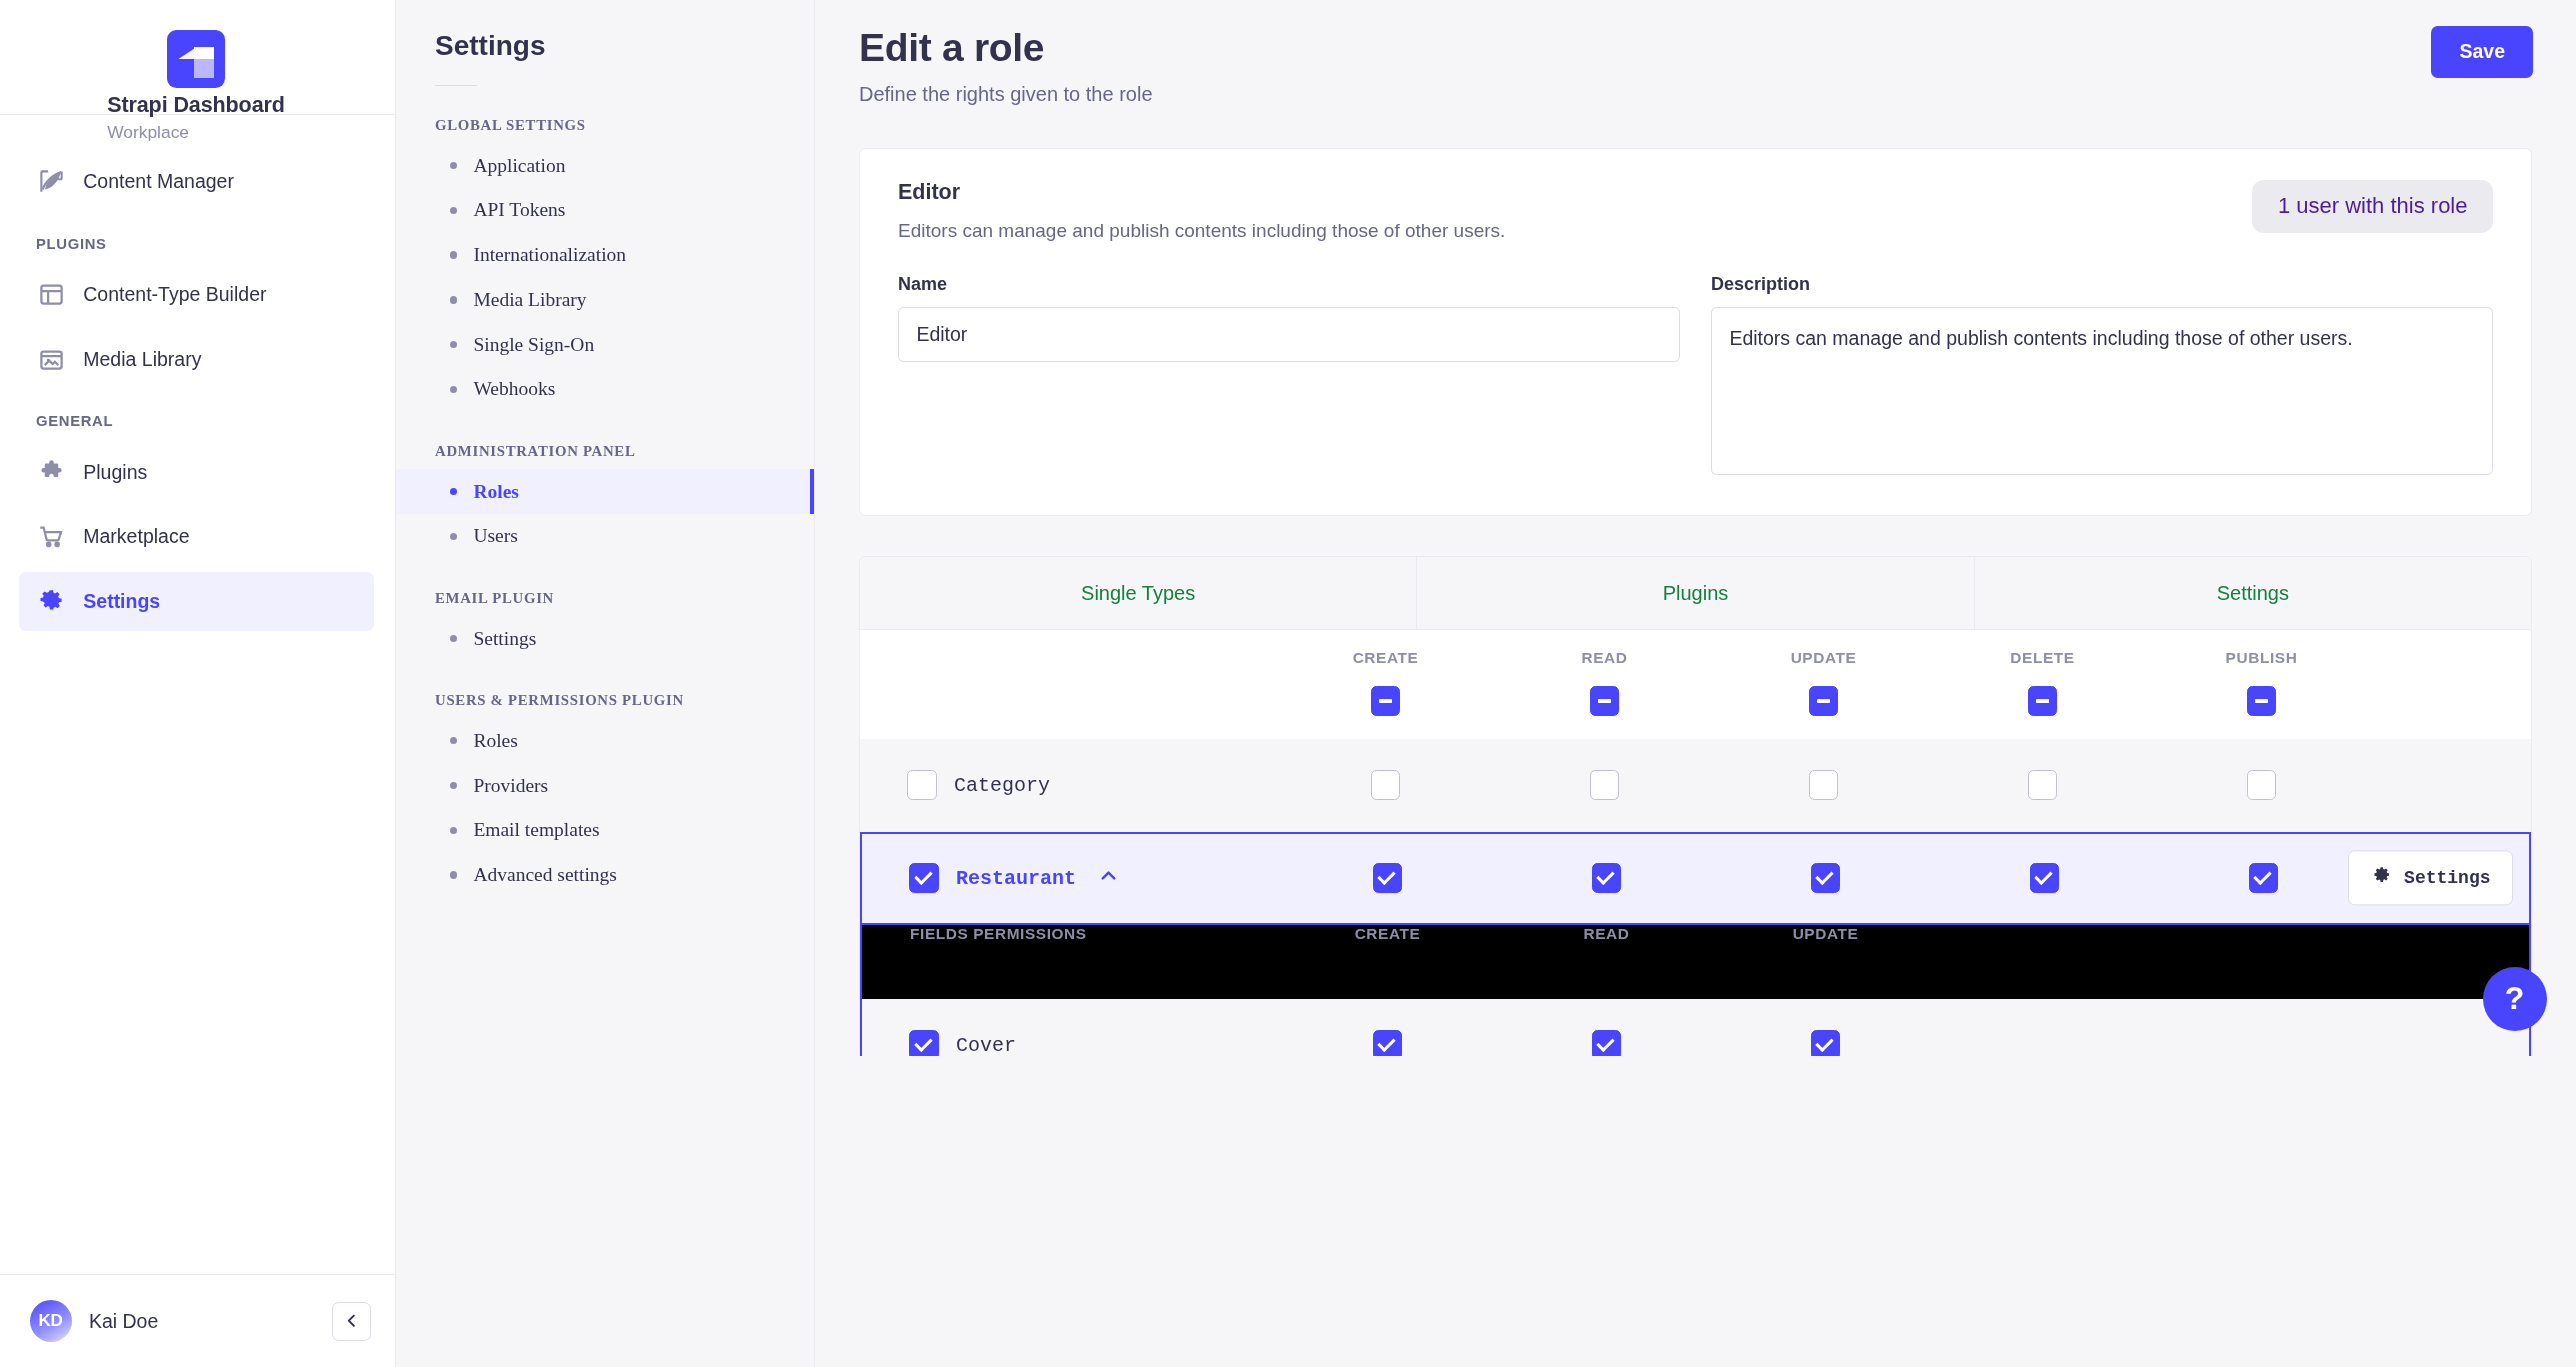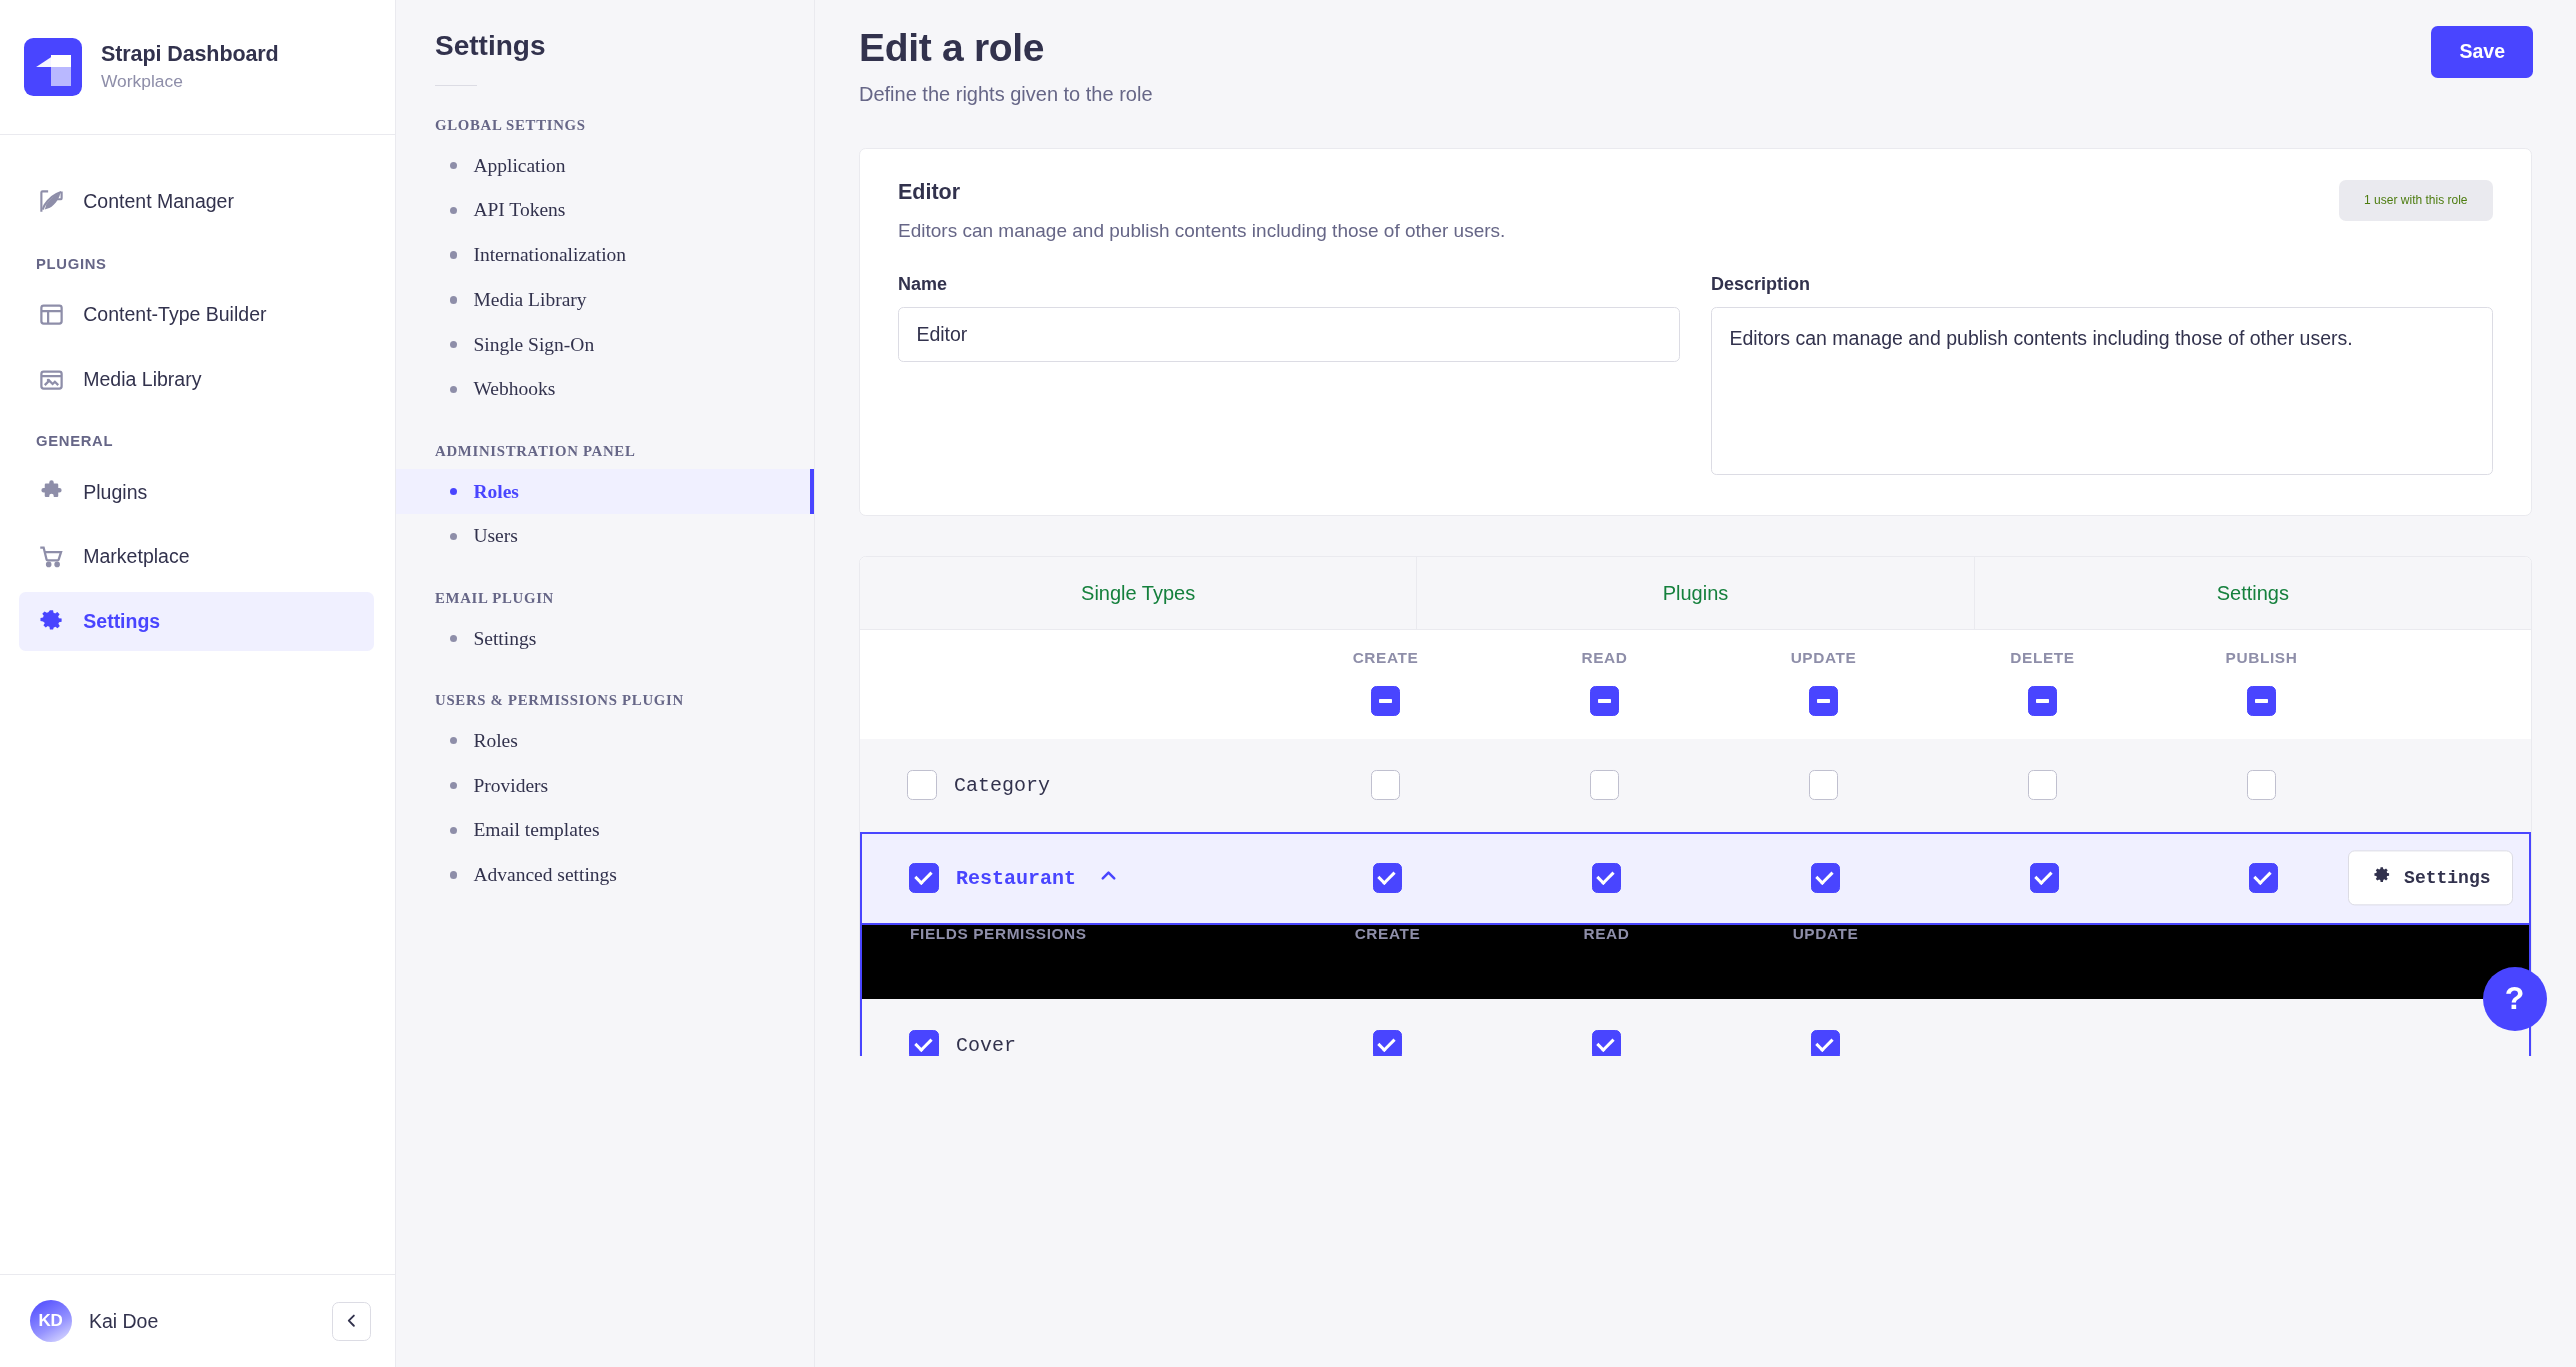--- a/index.html
+++ b/index.html
@@ -20,10 +20,11 @@
     flex: 0 0 396px;
   }
   .brand {
-    display: flex; align-items: center; gap: 19px;
+    display: flex; align-items: center; gap: 5px;
     padding: 29.5px 27px 29.5px 24px;
     border-bottom: 1.3px solid #eaeaef;
-    height: 135px;
+    height: 115px;
+    flex-direction: column;
   }
   .brand-logo {
     width: 58px; height: 58px; border-radius: 9.4px;

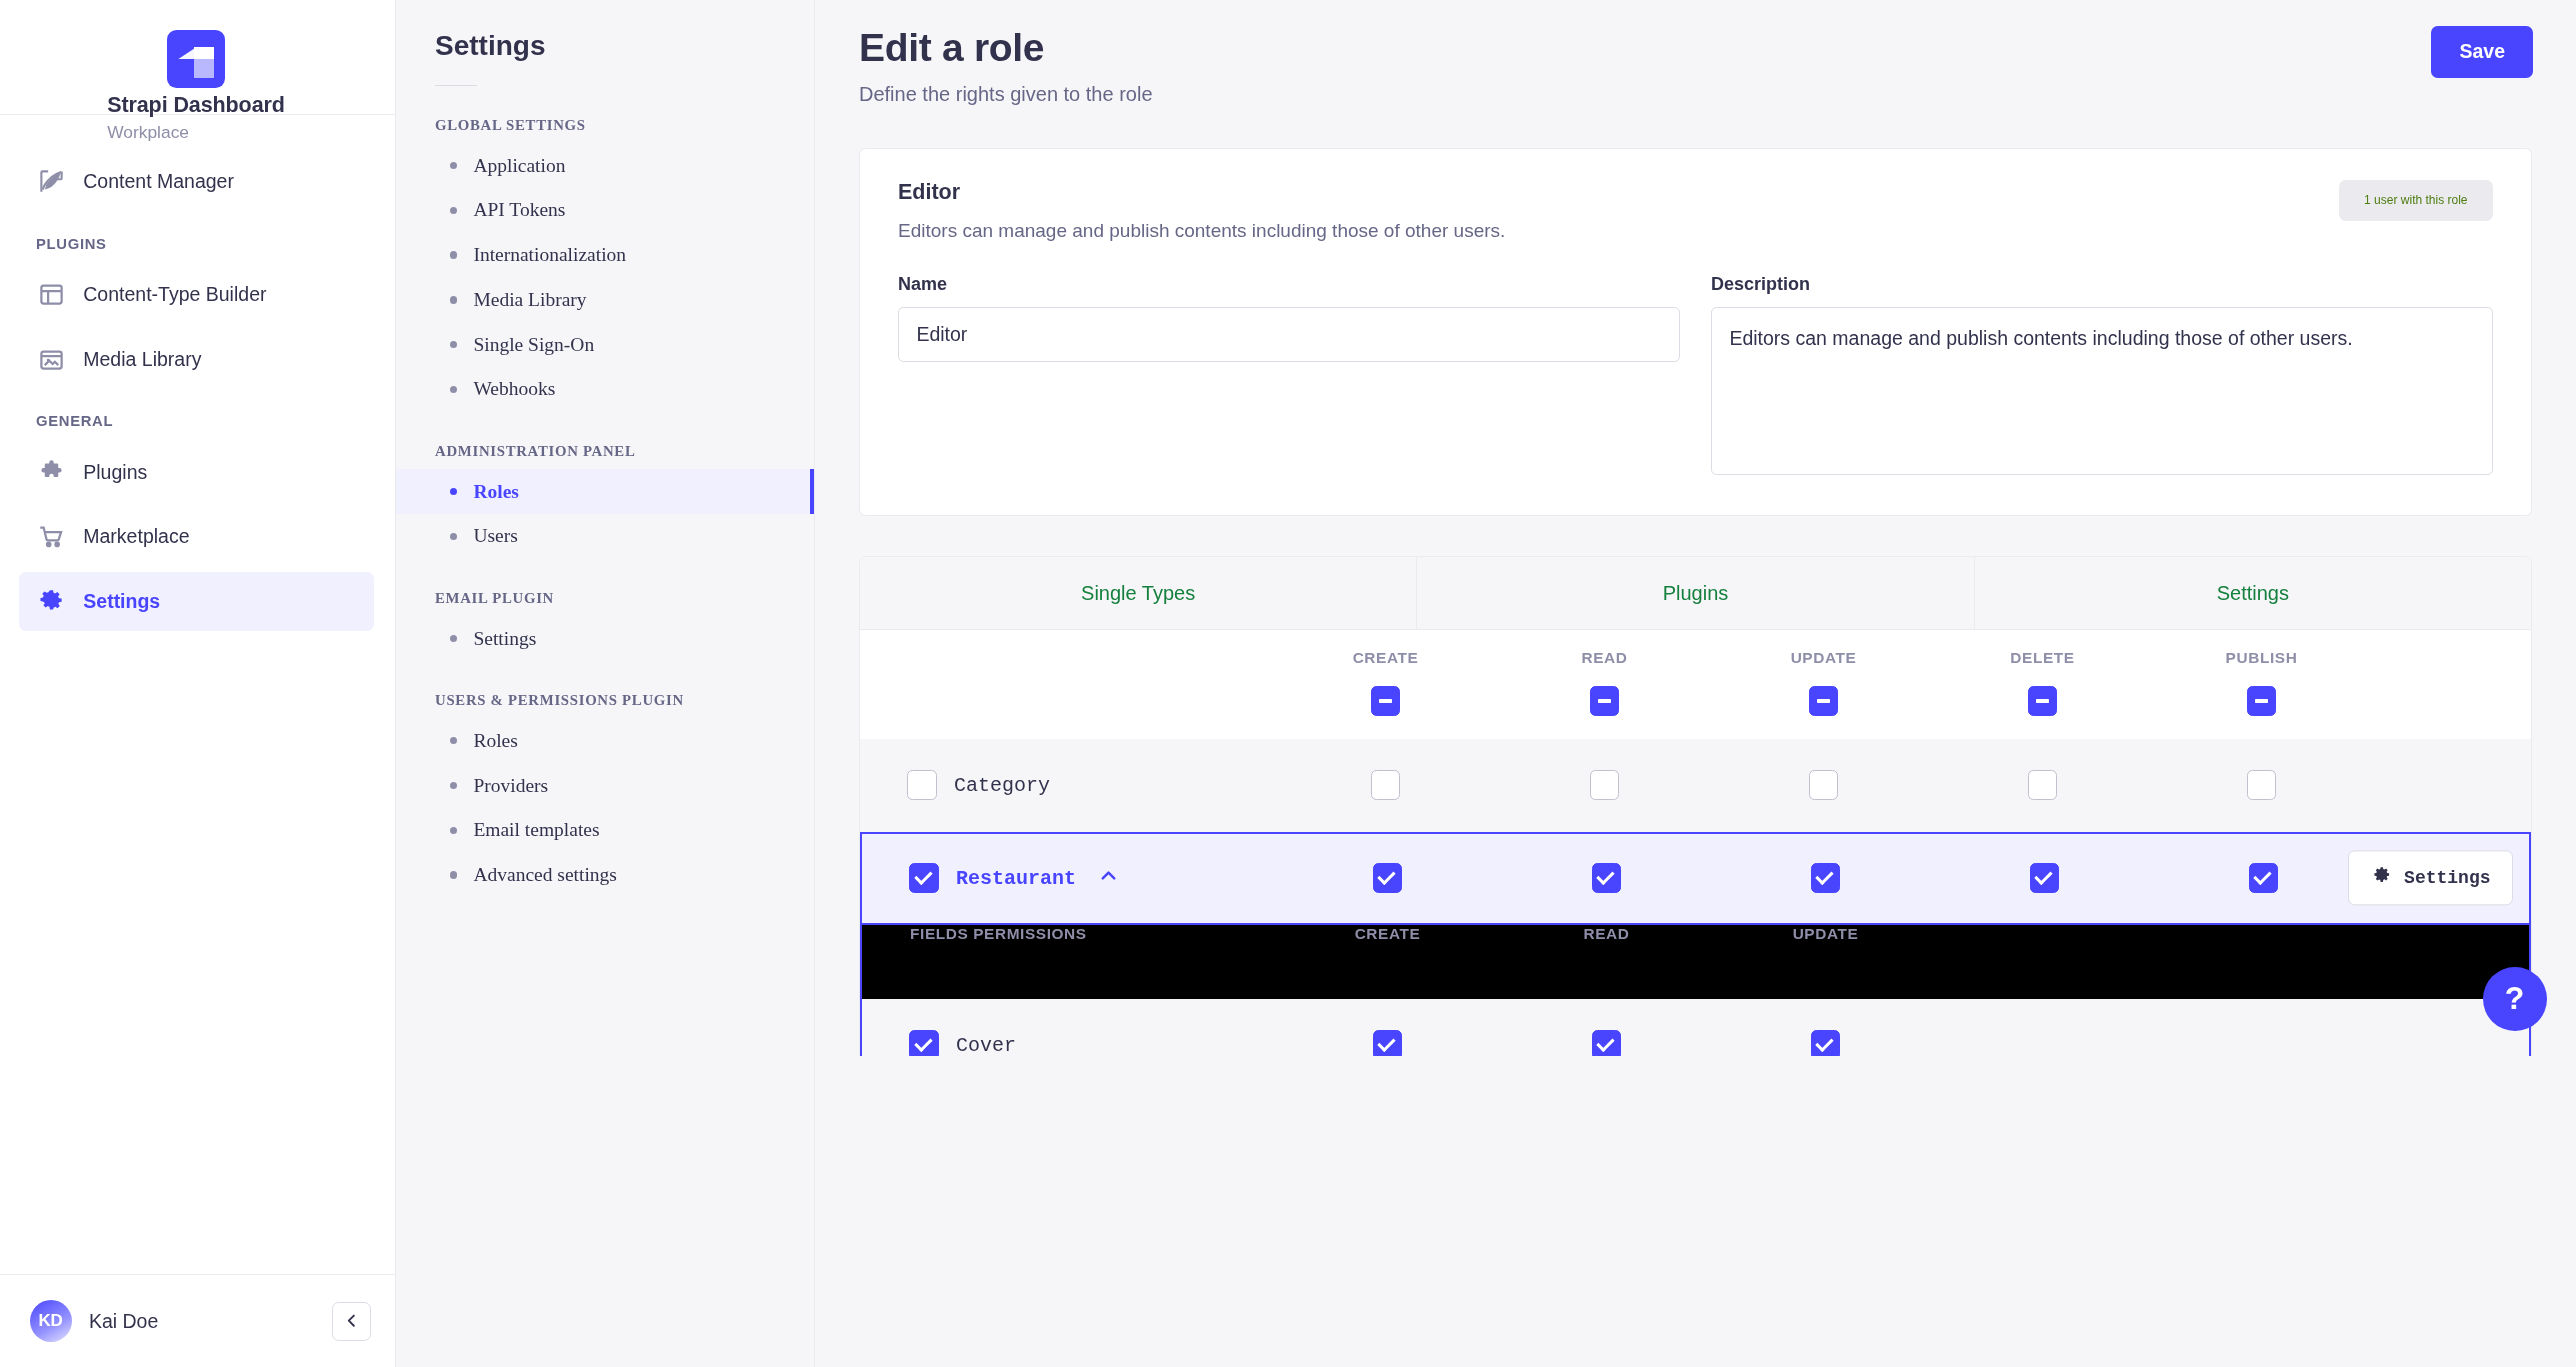--- a/index.html
+++ b/index.html
@@ -148,9 +148,9 @@
   .role-desc { font-size: 19px; color: #666687; margin-top: 14.8px; }
   .users-badge {
     position: absolute; right: 38px; top: 31px;
-    background: #eaeaef; color: #4d7c0f;
-    border-radius: 7px; padding: 13.4px 25.5px;
-    font-size: 12px;
+    background: #eaeaef; color: #4c1d95;
+    border-radius: 12px; padding: 13.4px 25.5px;
+    font-size: 22px;
   }
   .fields-row { display: flex; gap: 31px; margin-top: 32px; }
   .field { flex: 1 1 0; }

